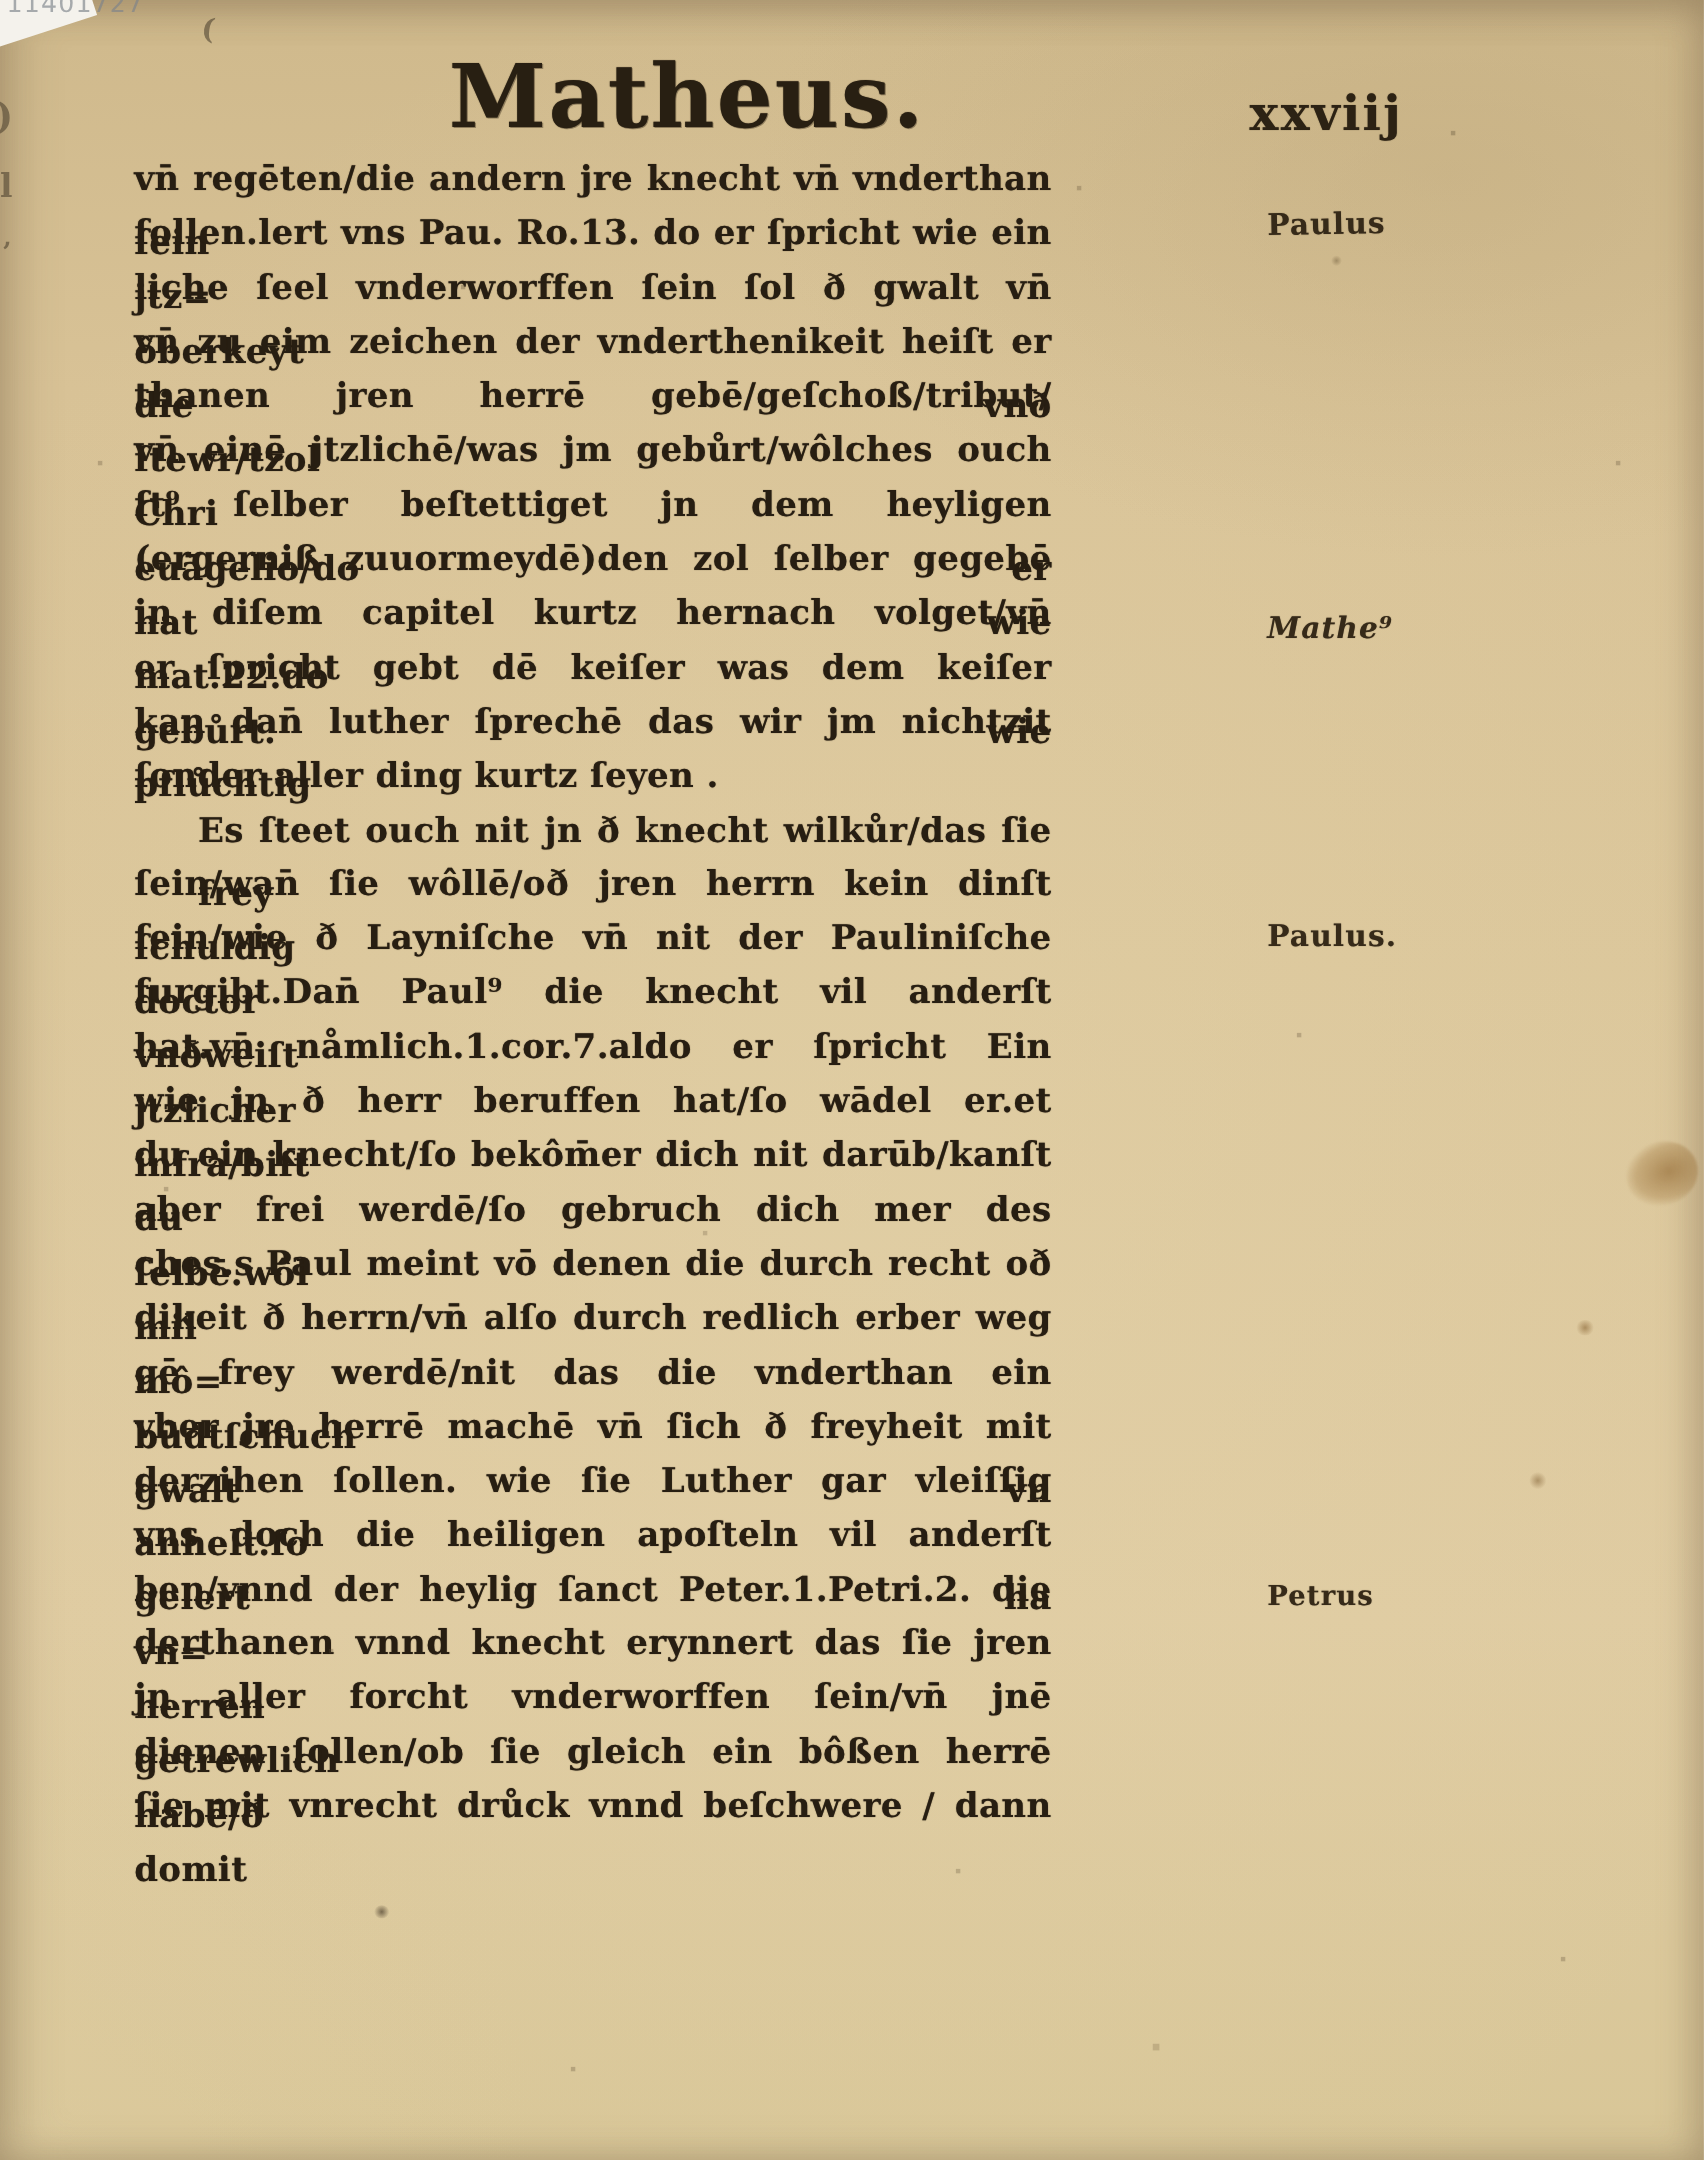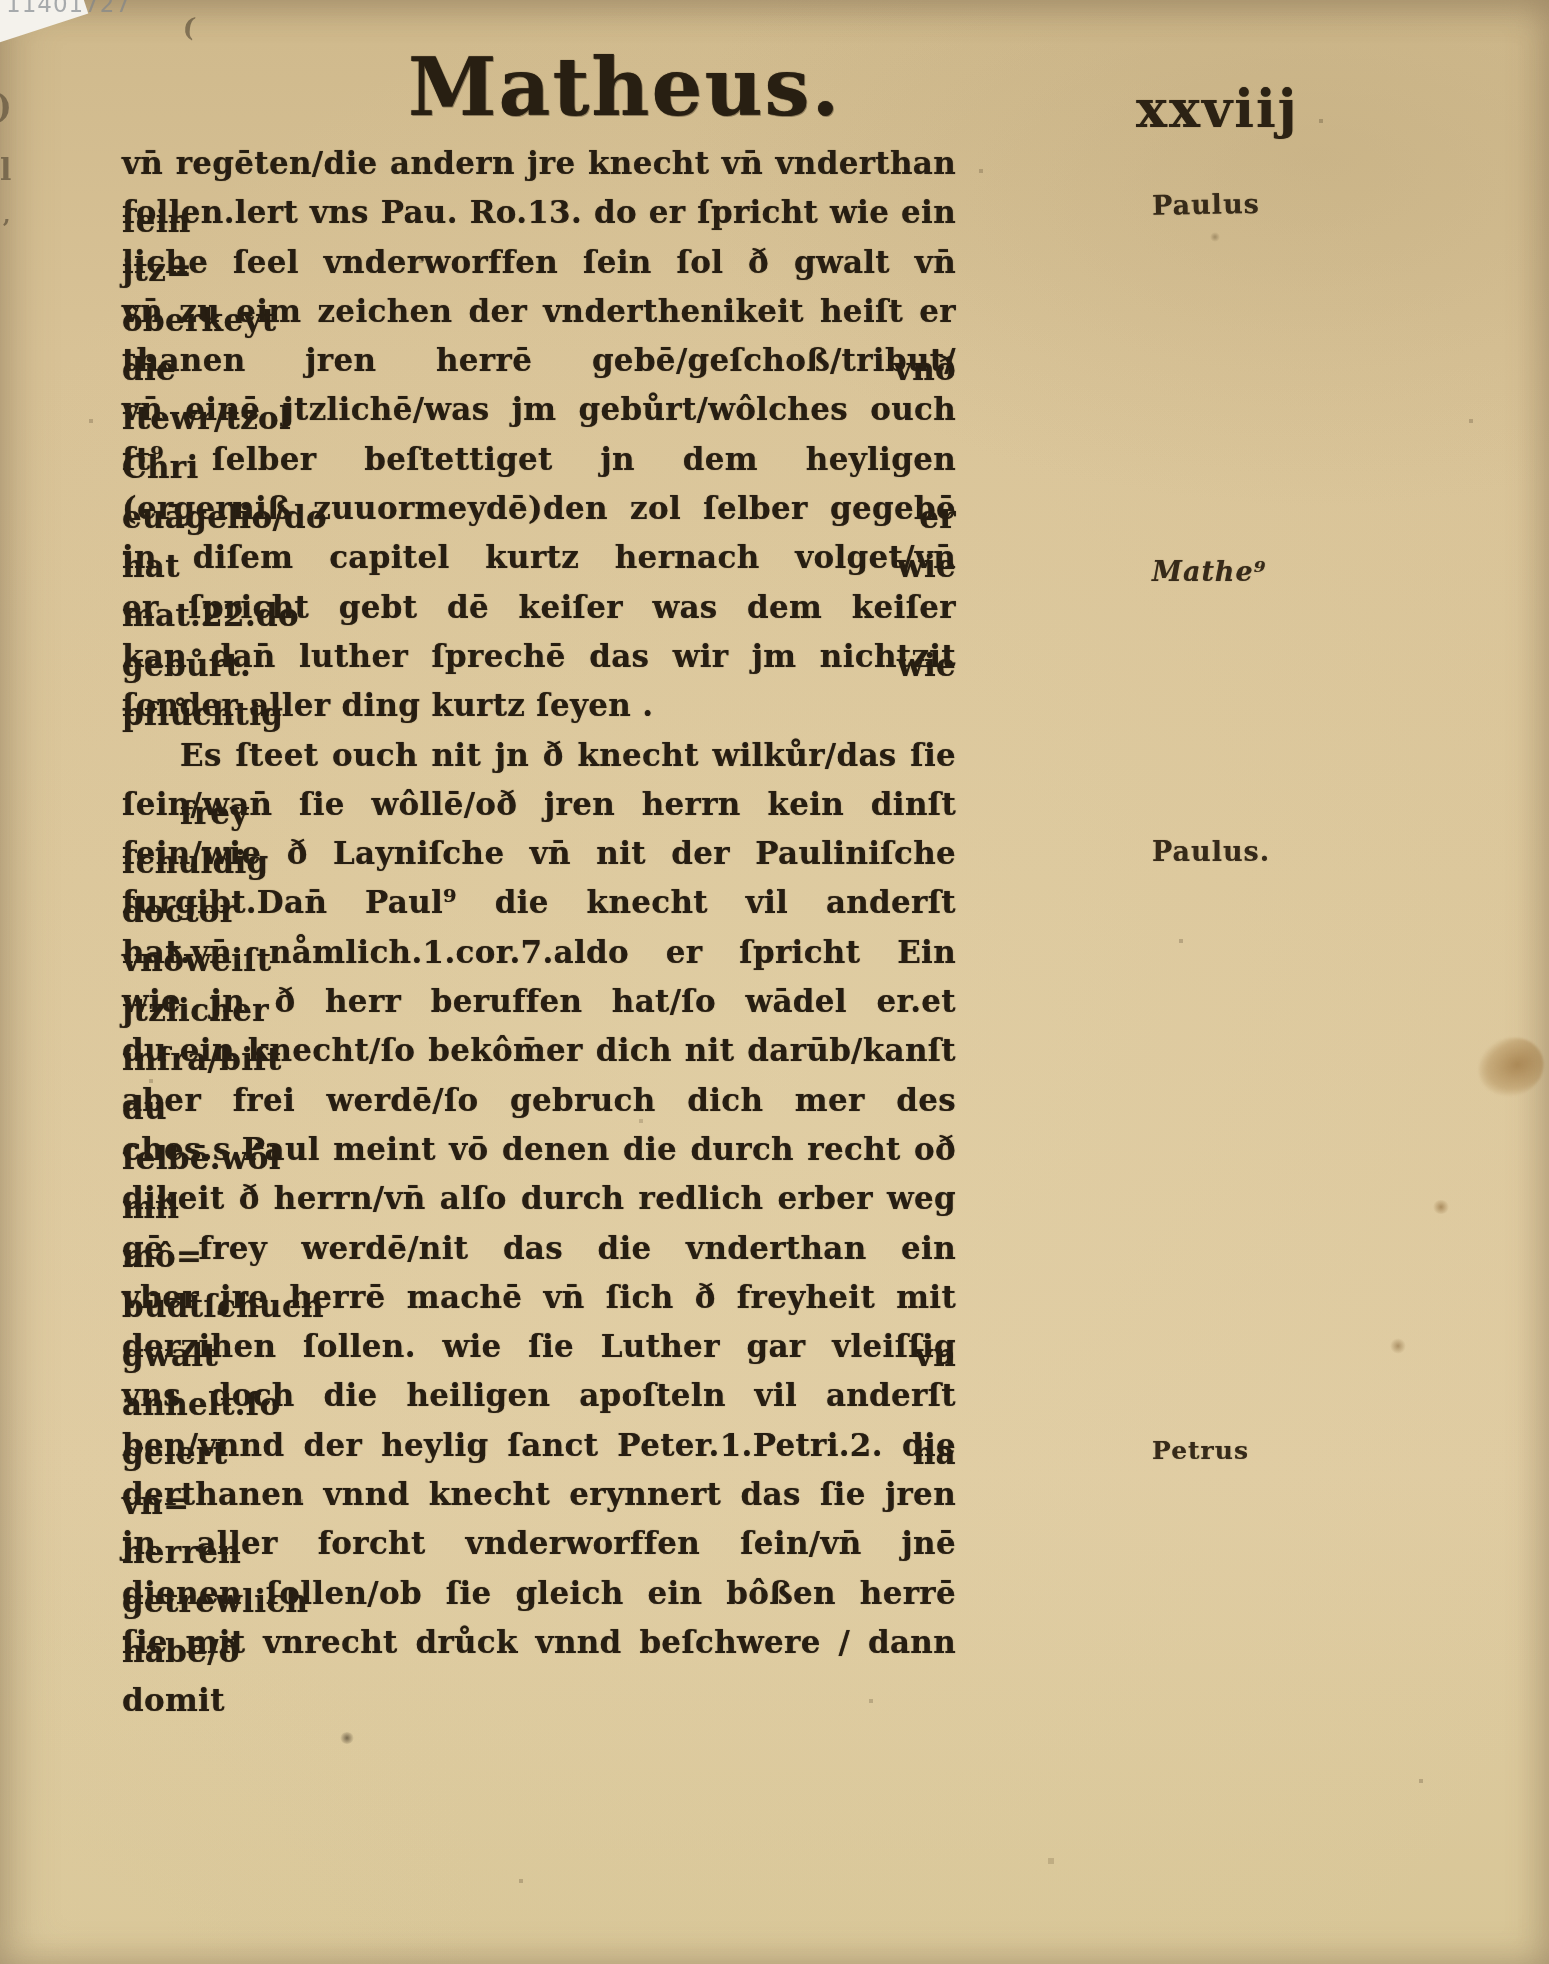--- a/index.html
+++ b/index.html
@@ -42,7 +42,7 @@
   }
   .folio{
     position:absolute;left:1136px;top:78px;
-    font-size:52px;font-weight:700;color:#2c2214;
+    font-size:44px;font-weight:700;color:#2c2214;
     letter-spacing:2px;
     text-shadow:0 0 1px rgba(40,30,15,.6);
   }

